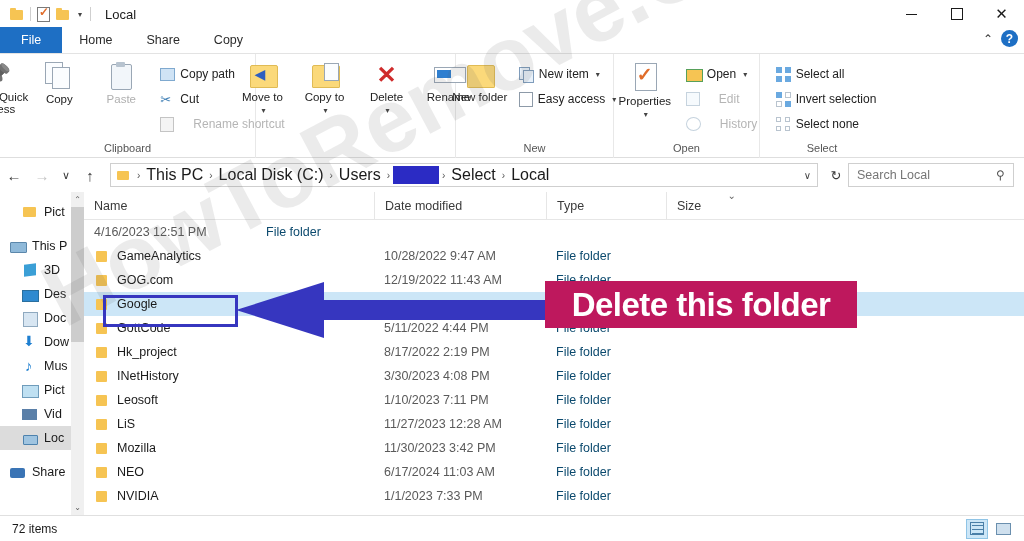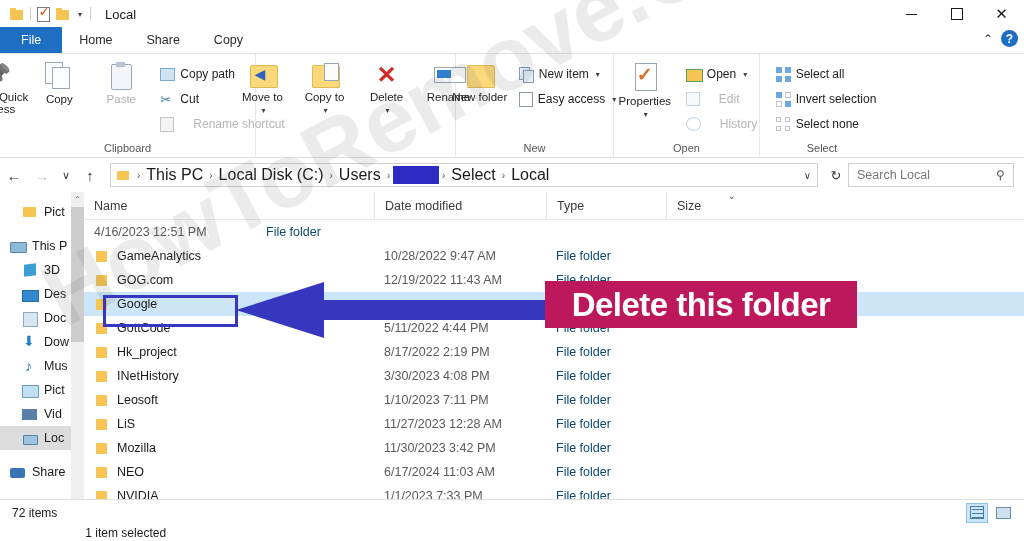--- a/index.html
+++ b/index.html
@@ -333,7 +333,7 @@
 
   
   .statusbar {
-    position: absolute; bottom: 16px; left: 0; width: 1024px; height: 26px;
+    position: absolute; bottom: 0; left: 0; width: 1024px; height: 26px;
     border-top: 1px solid #e0e0e0; background: #fff;
     display: flex; align-items: center;
   }

